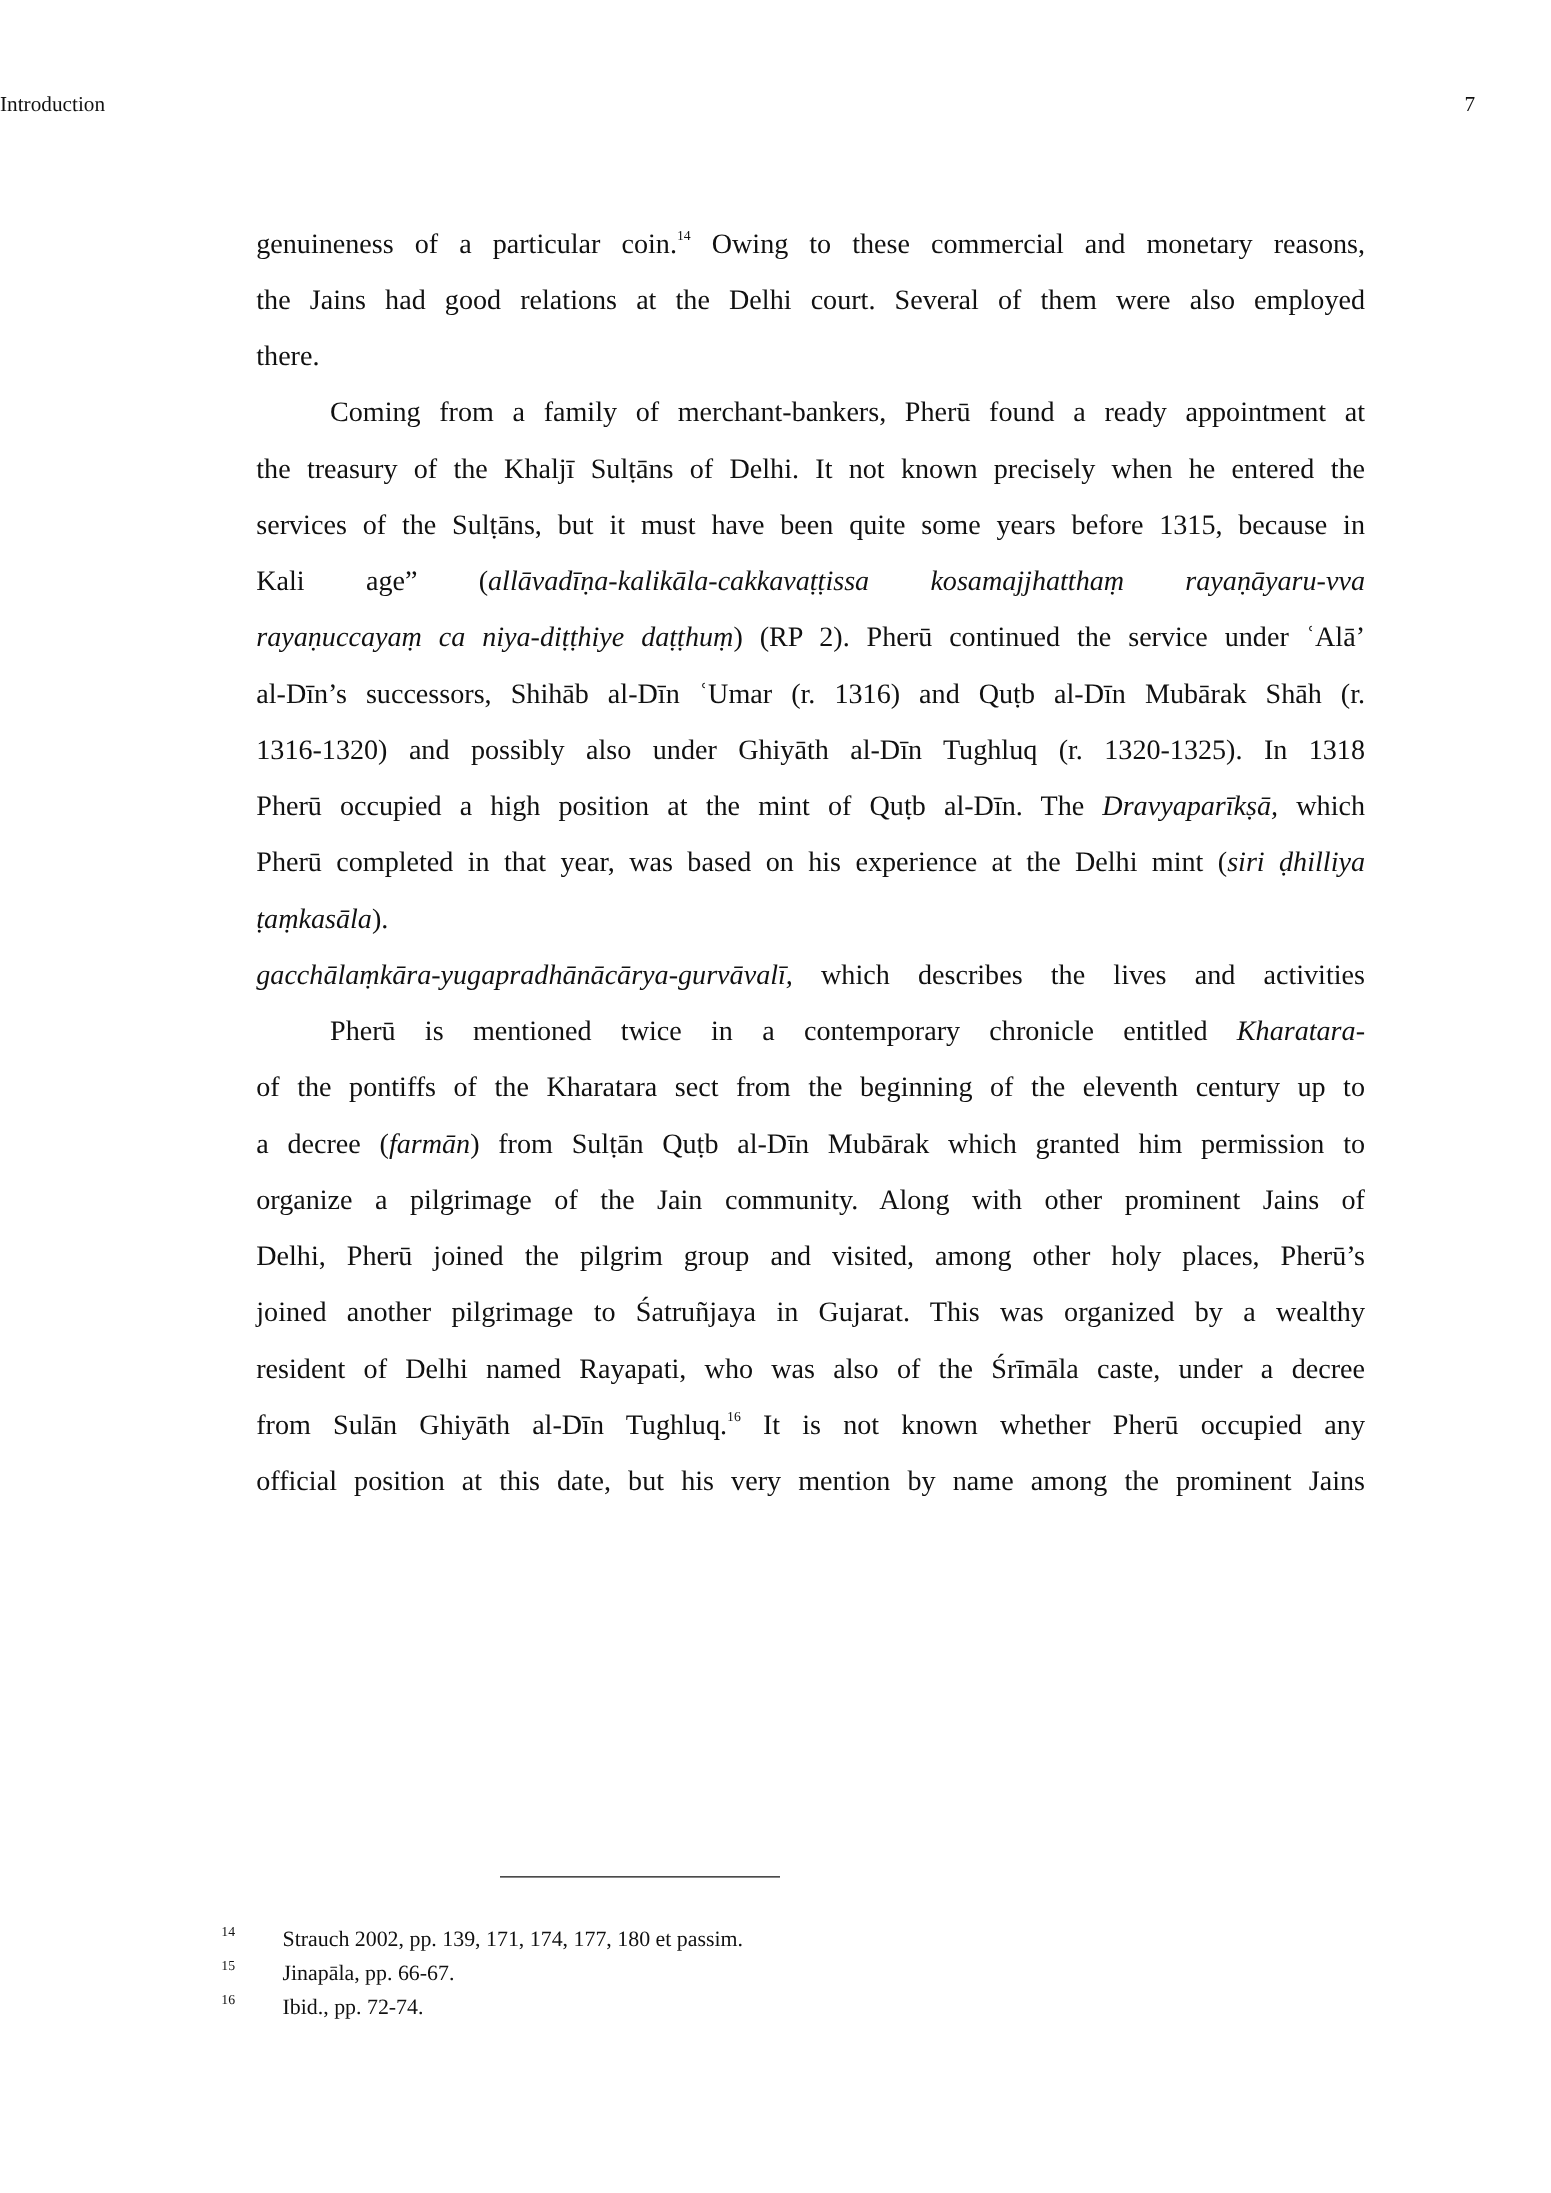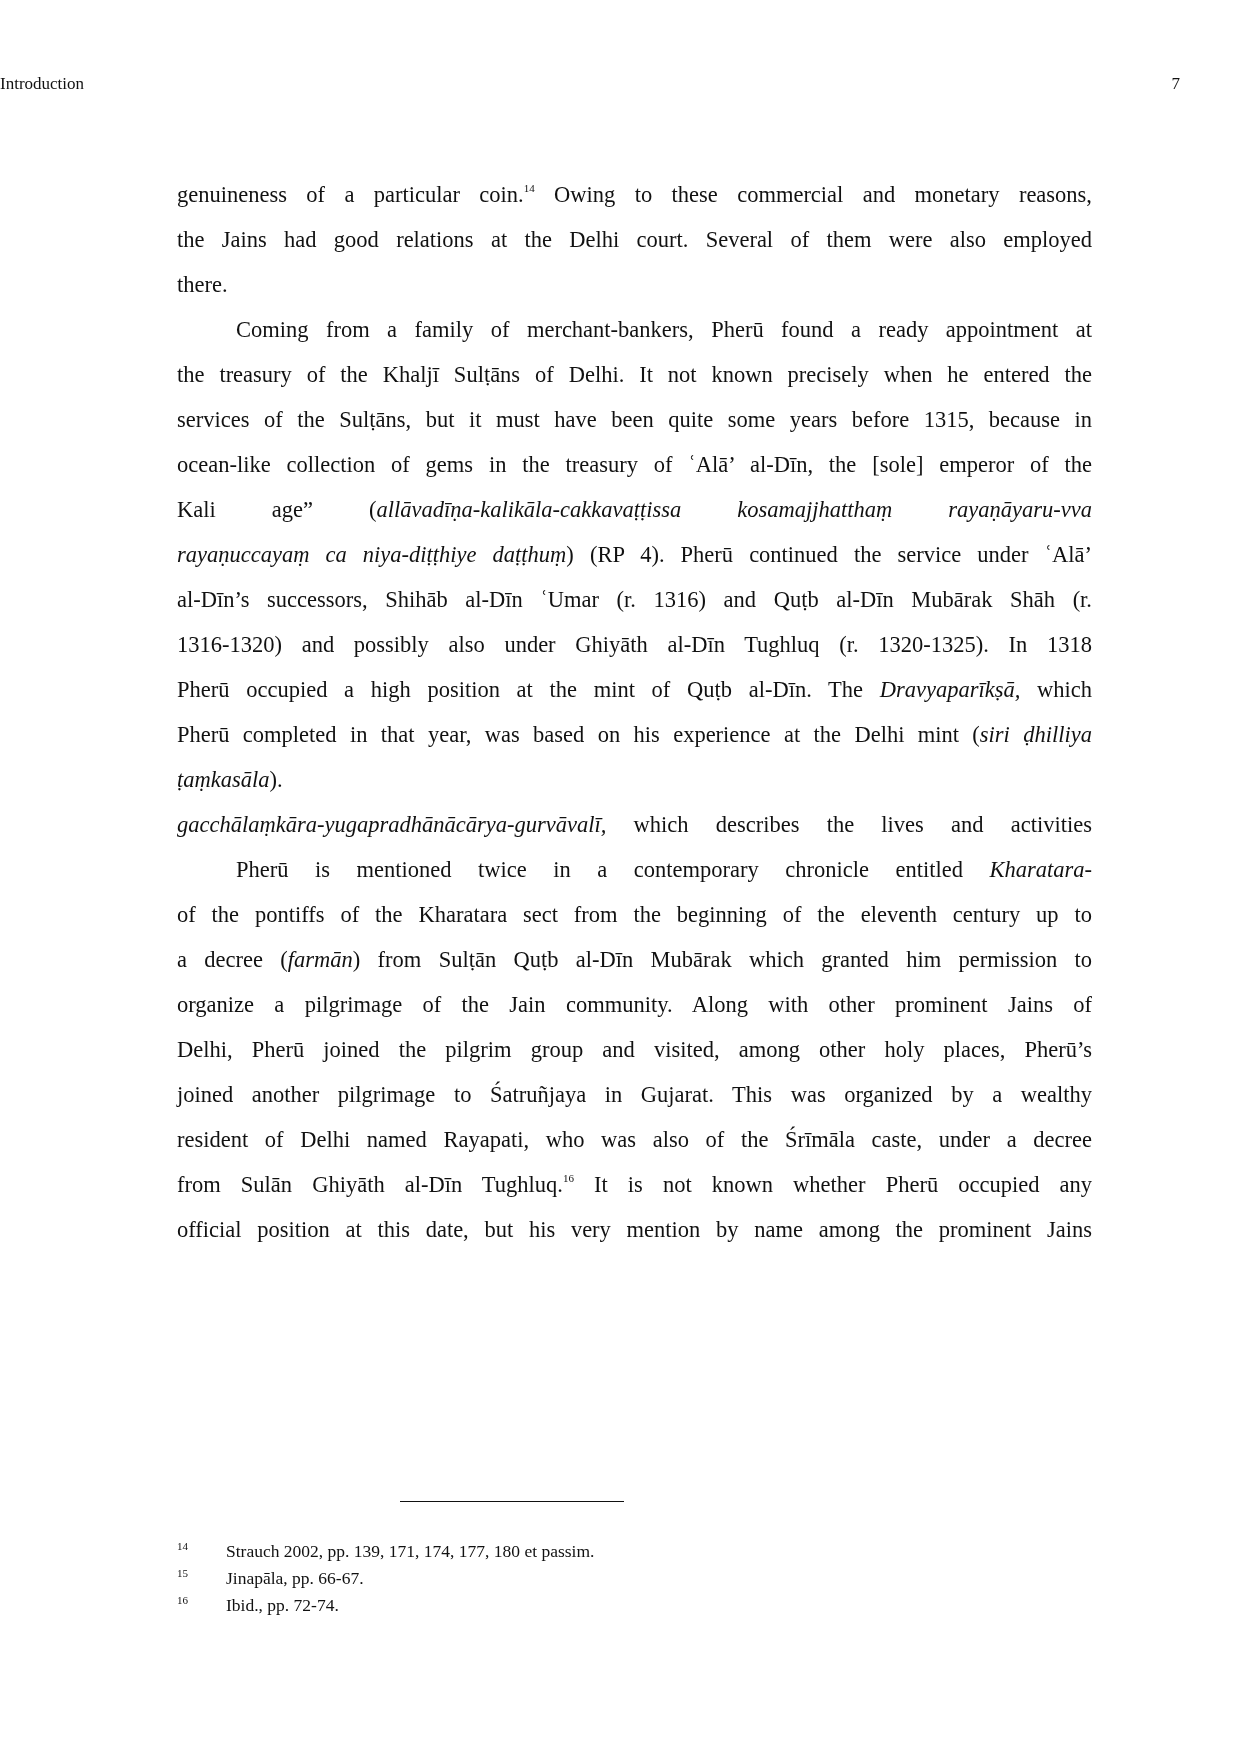--- a/index.html
+++ b/index.html
@@ -11,7 +11,7 @@
               font-size: 17px; line-height: 20px; }
   .body { position: absolute; top: 172px; left: 177px; width: 915px; font-size: 22.5px; }
   .ln { height: 45px; line-height: 45px; white-space: nowrap; text-align: justify;
-        text-align-last: justify; overflow: visible; }
+        text-align-last: justify; overflow: visible; margin-left: 28px; }
   .ln.last { text-align-last: left; }
   .ln.indent { padding-left: 59px; }
   sup { font-size: 11px; vertical-align: 0; position: relative; top: -10px; line-height: 0; }

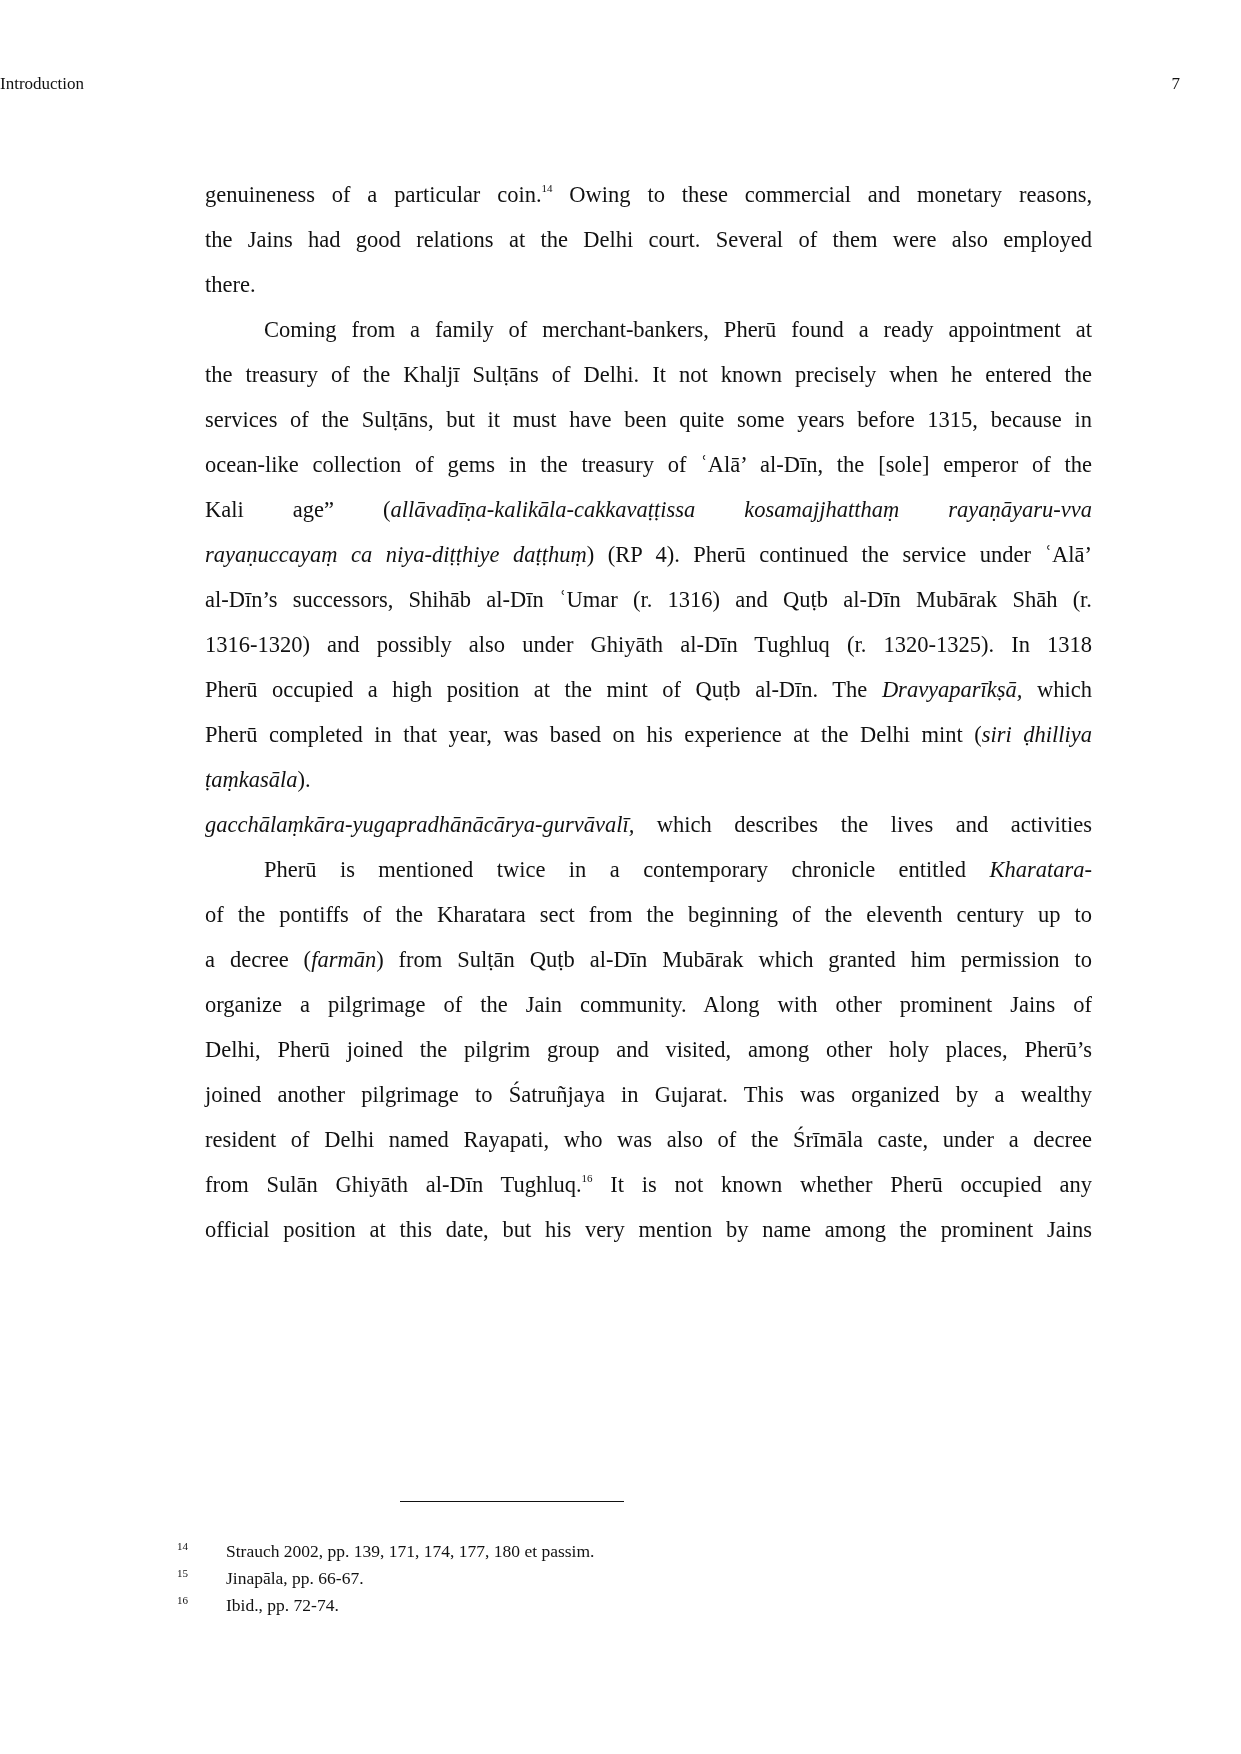--- a/index.html
+++ b/index.html
@@ -37,7 +37,6 @@
       <div class="ln indent"><span>Coming from a family of merchant-bankers, Pherū found a ready appointment at</span></div>
       <div class="ln"><span>the treasury of the Khaljī Sulṭāns of Delhi. It not known precisely when he entered the</span></div>
       <div class="ln"><span>services of the Sulṭāns, but it must have been quite some years before 1315, because in</span></div>
-      <div class="ln"><span>ocean-like collection of gems in the treasury of ʿAlā’ al-Dīn, the [sole] emperor of the</span></div>
       <div class="ln"><span>Kali age” (</span><i>allāvadīṇa-kalikāla-cakkavaṭṭissa kosamajjhatthaṃ rayaṇāyaru-vva</i></div>
       <div class="ln"><i>rayaṇuccayaṃ ca niya-diṭṭhiye daṭṭhuṃ</i><span>) (RP 4). Pherū continued the service under ʿAlā’</span></div>
       <div class="ln"><span>al-Dīn’s successors, Shihāb al-Dīn ʿUmar (r. 1316) and Quṭb al-Dīn Mubārak Shāh (r.</span></div>

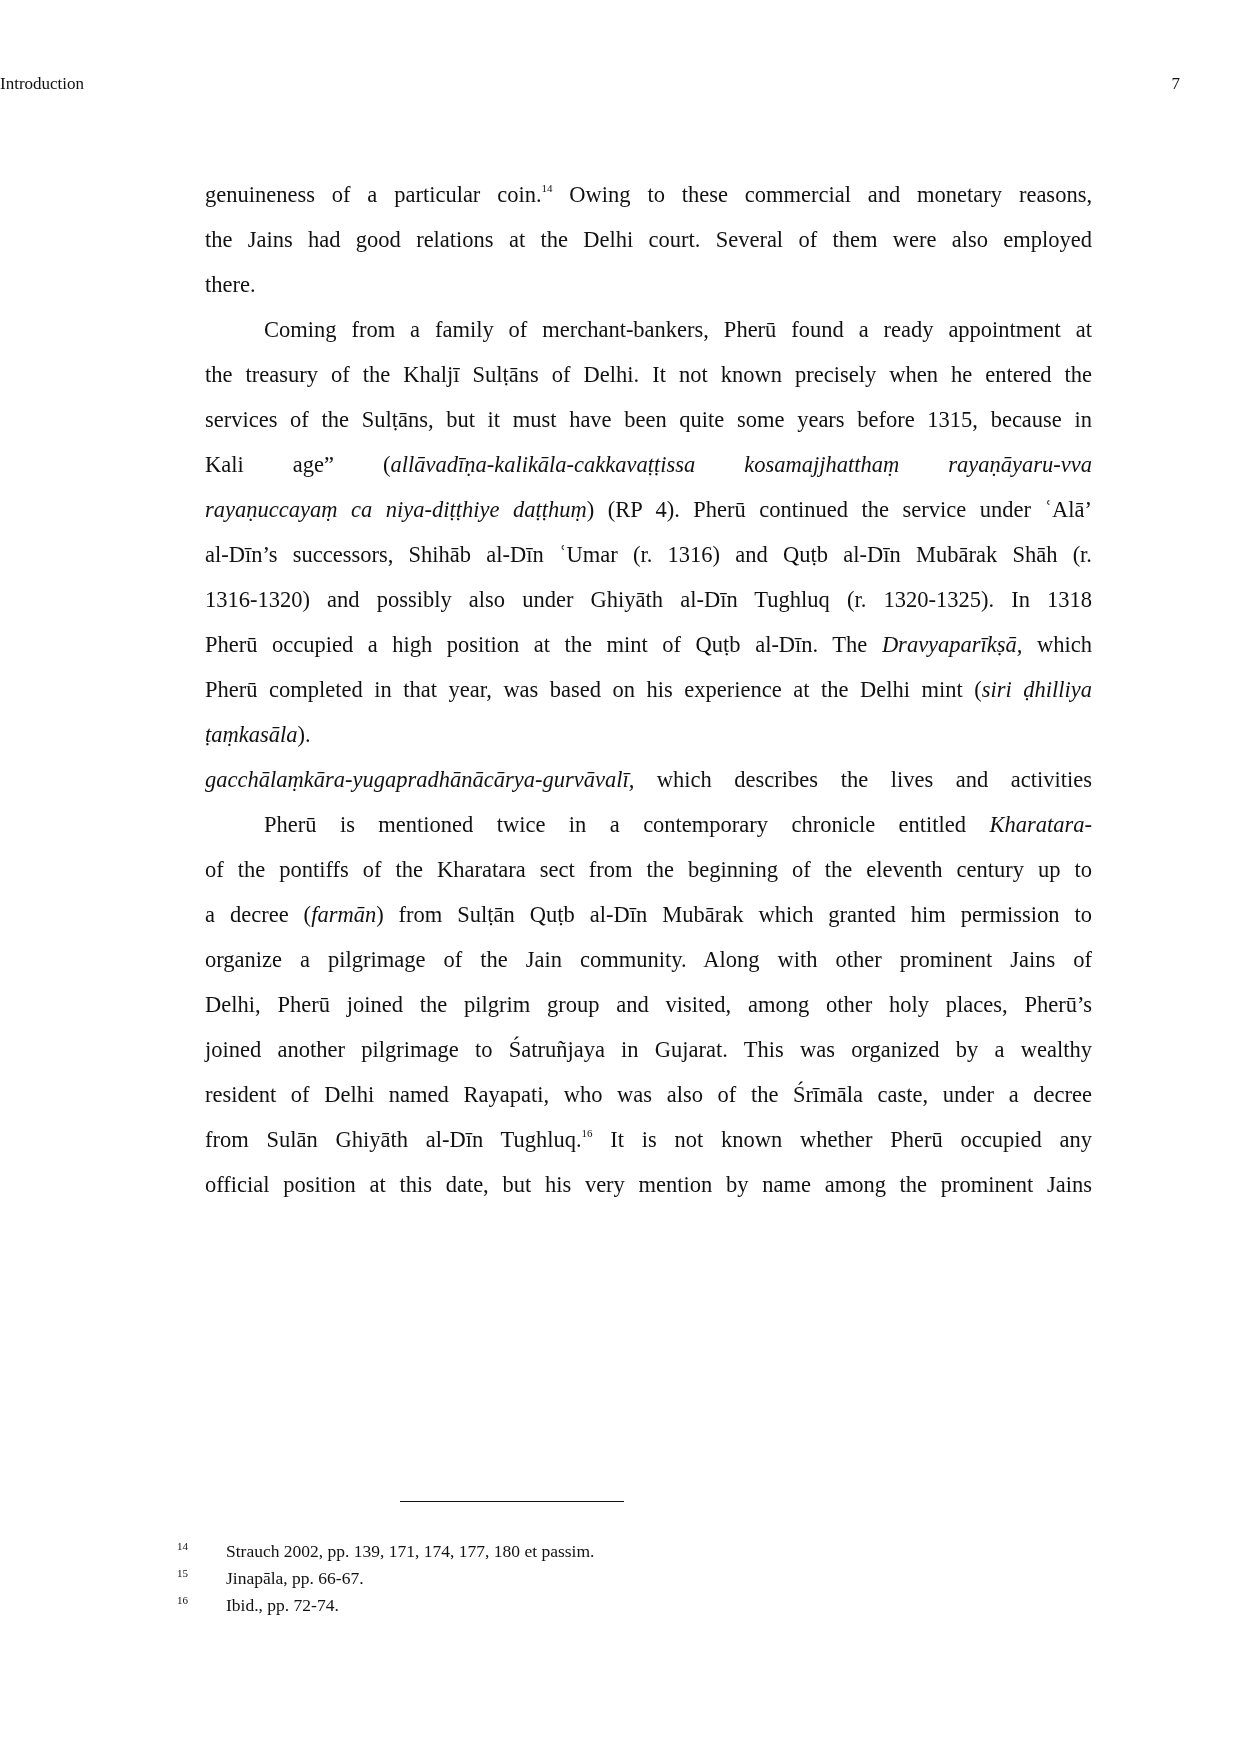--- a/index.html
+++ b/index.html
@@ -38,7 +38,7 @@
       <div class="ln"><span>the treasury of the Khaljī Sulṭāns of Delhi. It not known precisely when he entered the</span></div>
       <div class="ln"><span>services of the Sulṭāns, but it must have been quite some years before 1315, because in</span></div>
       <div class="ln"><span>Kali age” (</span><i>allāvadīṇa-kalikāla-cakkavaṭṭissa kosamajjhatthaṃ rayaṇāyaru-vva</i></div>
-      <div class="ln"><i>rayaṇuccayaṃ ca niya-diṭṭhiye daṭṭhuṃ</i><span>) (RP 4). Pherū continued the service under ʿAlā’</span></div>
+      <div class="ln"><i>rayaṇuccayaṃ ca niya-diṭṭhiye daṭṭhuṃ</i><span>) (RP 2). Pherū continued the service under ʿAlā’</span></div>
       <div class="ln"><span>al-Dīn’s successors, Shihāb al-Dīn ʿUmar (r. 1316) and Quṭb al-Dīn Mubārak Shāh (r.</span></div>
       <div class="ln"><span>1316-1320) and possibly also under Ghiyāth al-Dīn Tughluq (r. 1320-1325). In 1318</span></div>
       <div class="ln"><span>Pherū occupied a high position at the mint of Quṭb al-Dīn. The </span><i>Dravyaparīkṣā,</i><span> which</span></div>

